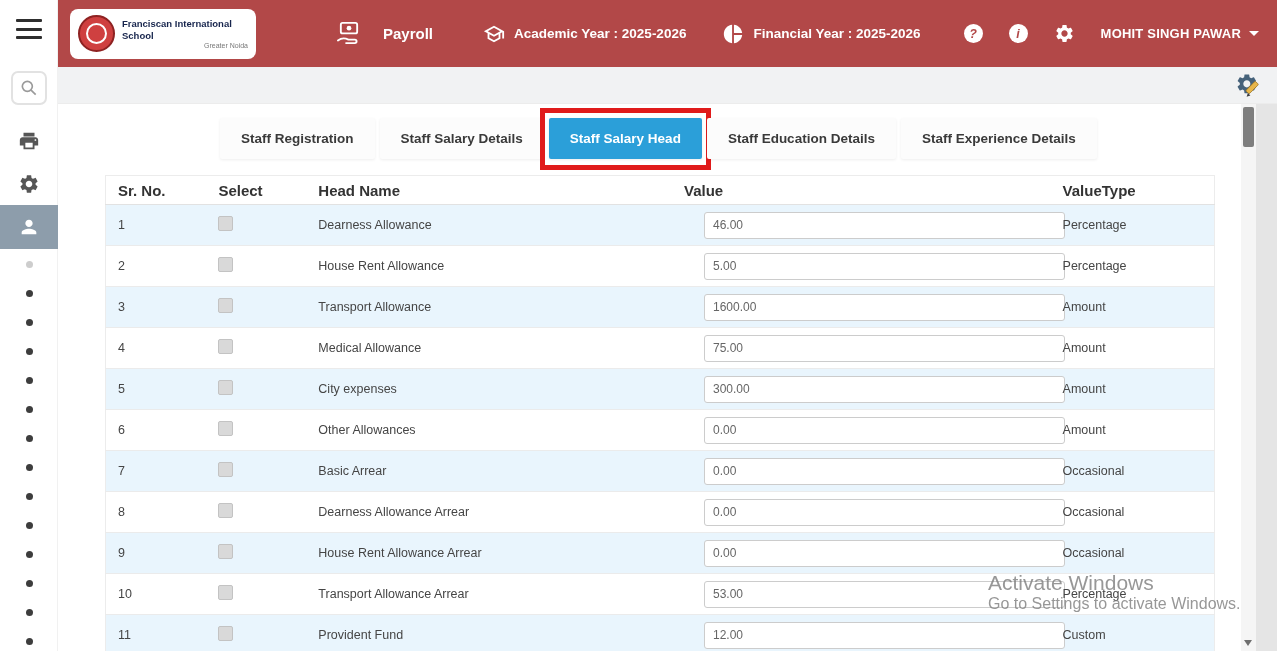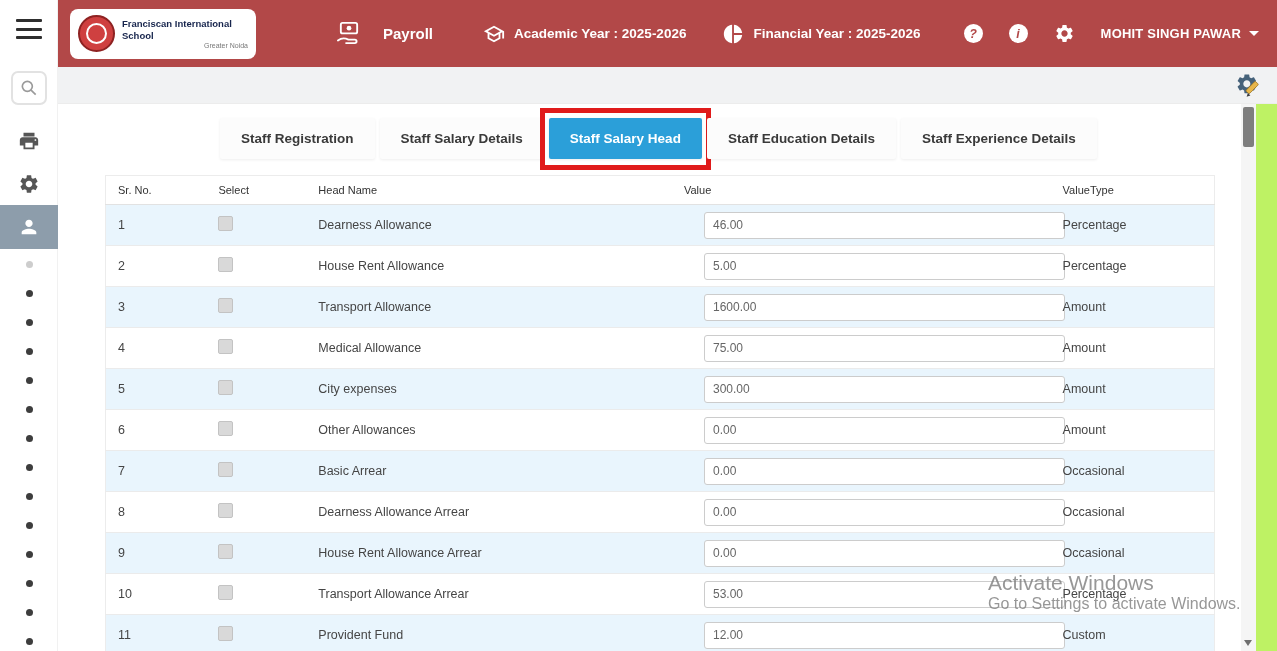--- a/index.html
+++ b/index.html
@@ -4,7 +4,7 @@
 <style>
   * { box-sizing: border-box; }
   body { margin: 0; background: #fff; font-family: "Liberation Sans", sans-serif; }
-  .app { position: relative; width: 1277px; height: 651px; overflow: hidden; background: #bef264; }
+  .app { position: relative; width: 1277px; height: 651px; overflow: hidden; background: #e5e5e5; }
 
   
   .sidebar { position: absolute; left: 0; top: 0; width: 58px; height: 100%; background: #fff; z-index: 6; border-right: 1px solid #f1f1f1; }

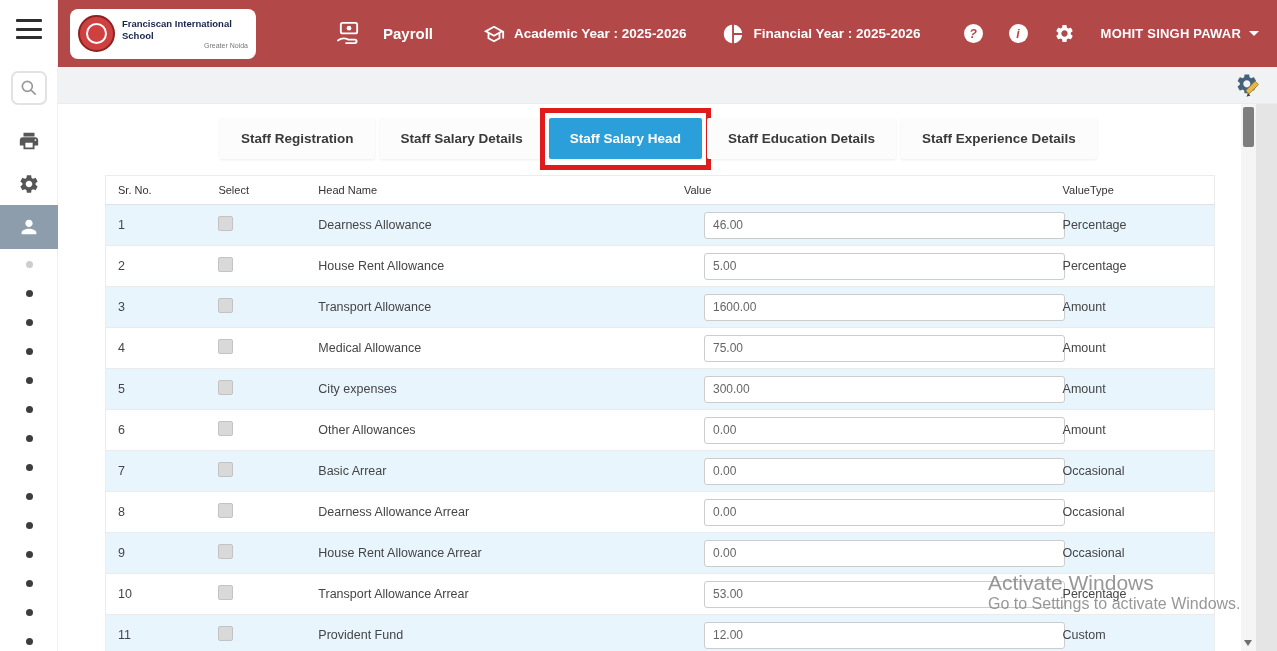--- a/index.html
+++ b/index.html
@@ -55,7 +55,7 @@
   .tab.active .red-box { display: block; position: absolute; left: -9px; right: -9px; top: -10px; bottom: -11px; border: 5px solid var(--annotation-red, #e01b1b); pointer-events: none; }
 
   table.grid { position: absolute; left: 47px; top: 71px; width: 1110px; border-collapse: collapse; border: 1px solid #ececec; }
-  .grid th { height: 29px; text-align: left; font-size: 11px; font-weight: normal; color: #333; background: #fff; border-bottom: 1px solid #e2e2e2; margin-top: 24px; }
+  .grid th { height: 29px; text-align: left; font-size: 15px; font-weight: bold; color: #333; background: #fff; border-bottom: 1px solid #e2e2e2; margin-top: 24px; }
   .grid td { height: 41px; font-size: 12.5px; color: #454545; border-bottom: 1px solid #ebebeb; background: #fff; }
   .grid tr.alt td { background: var(--row-alt-bg, #e9f5fd); }
   .c-sr  { width: 105px; padding-left: 12px; }

